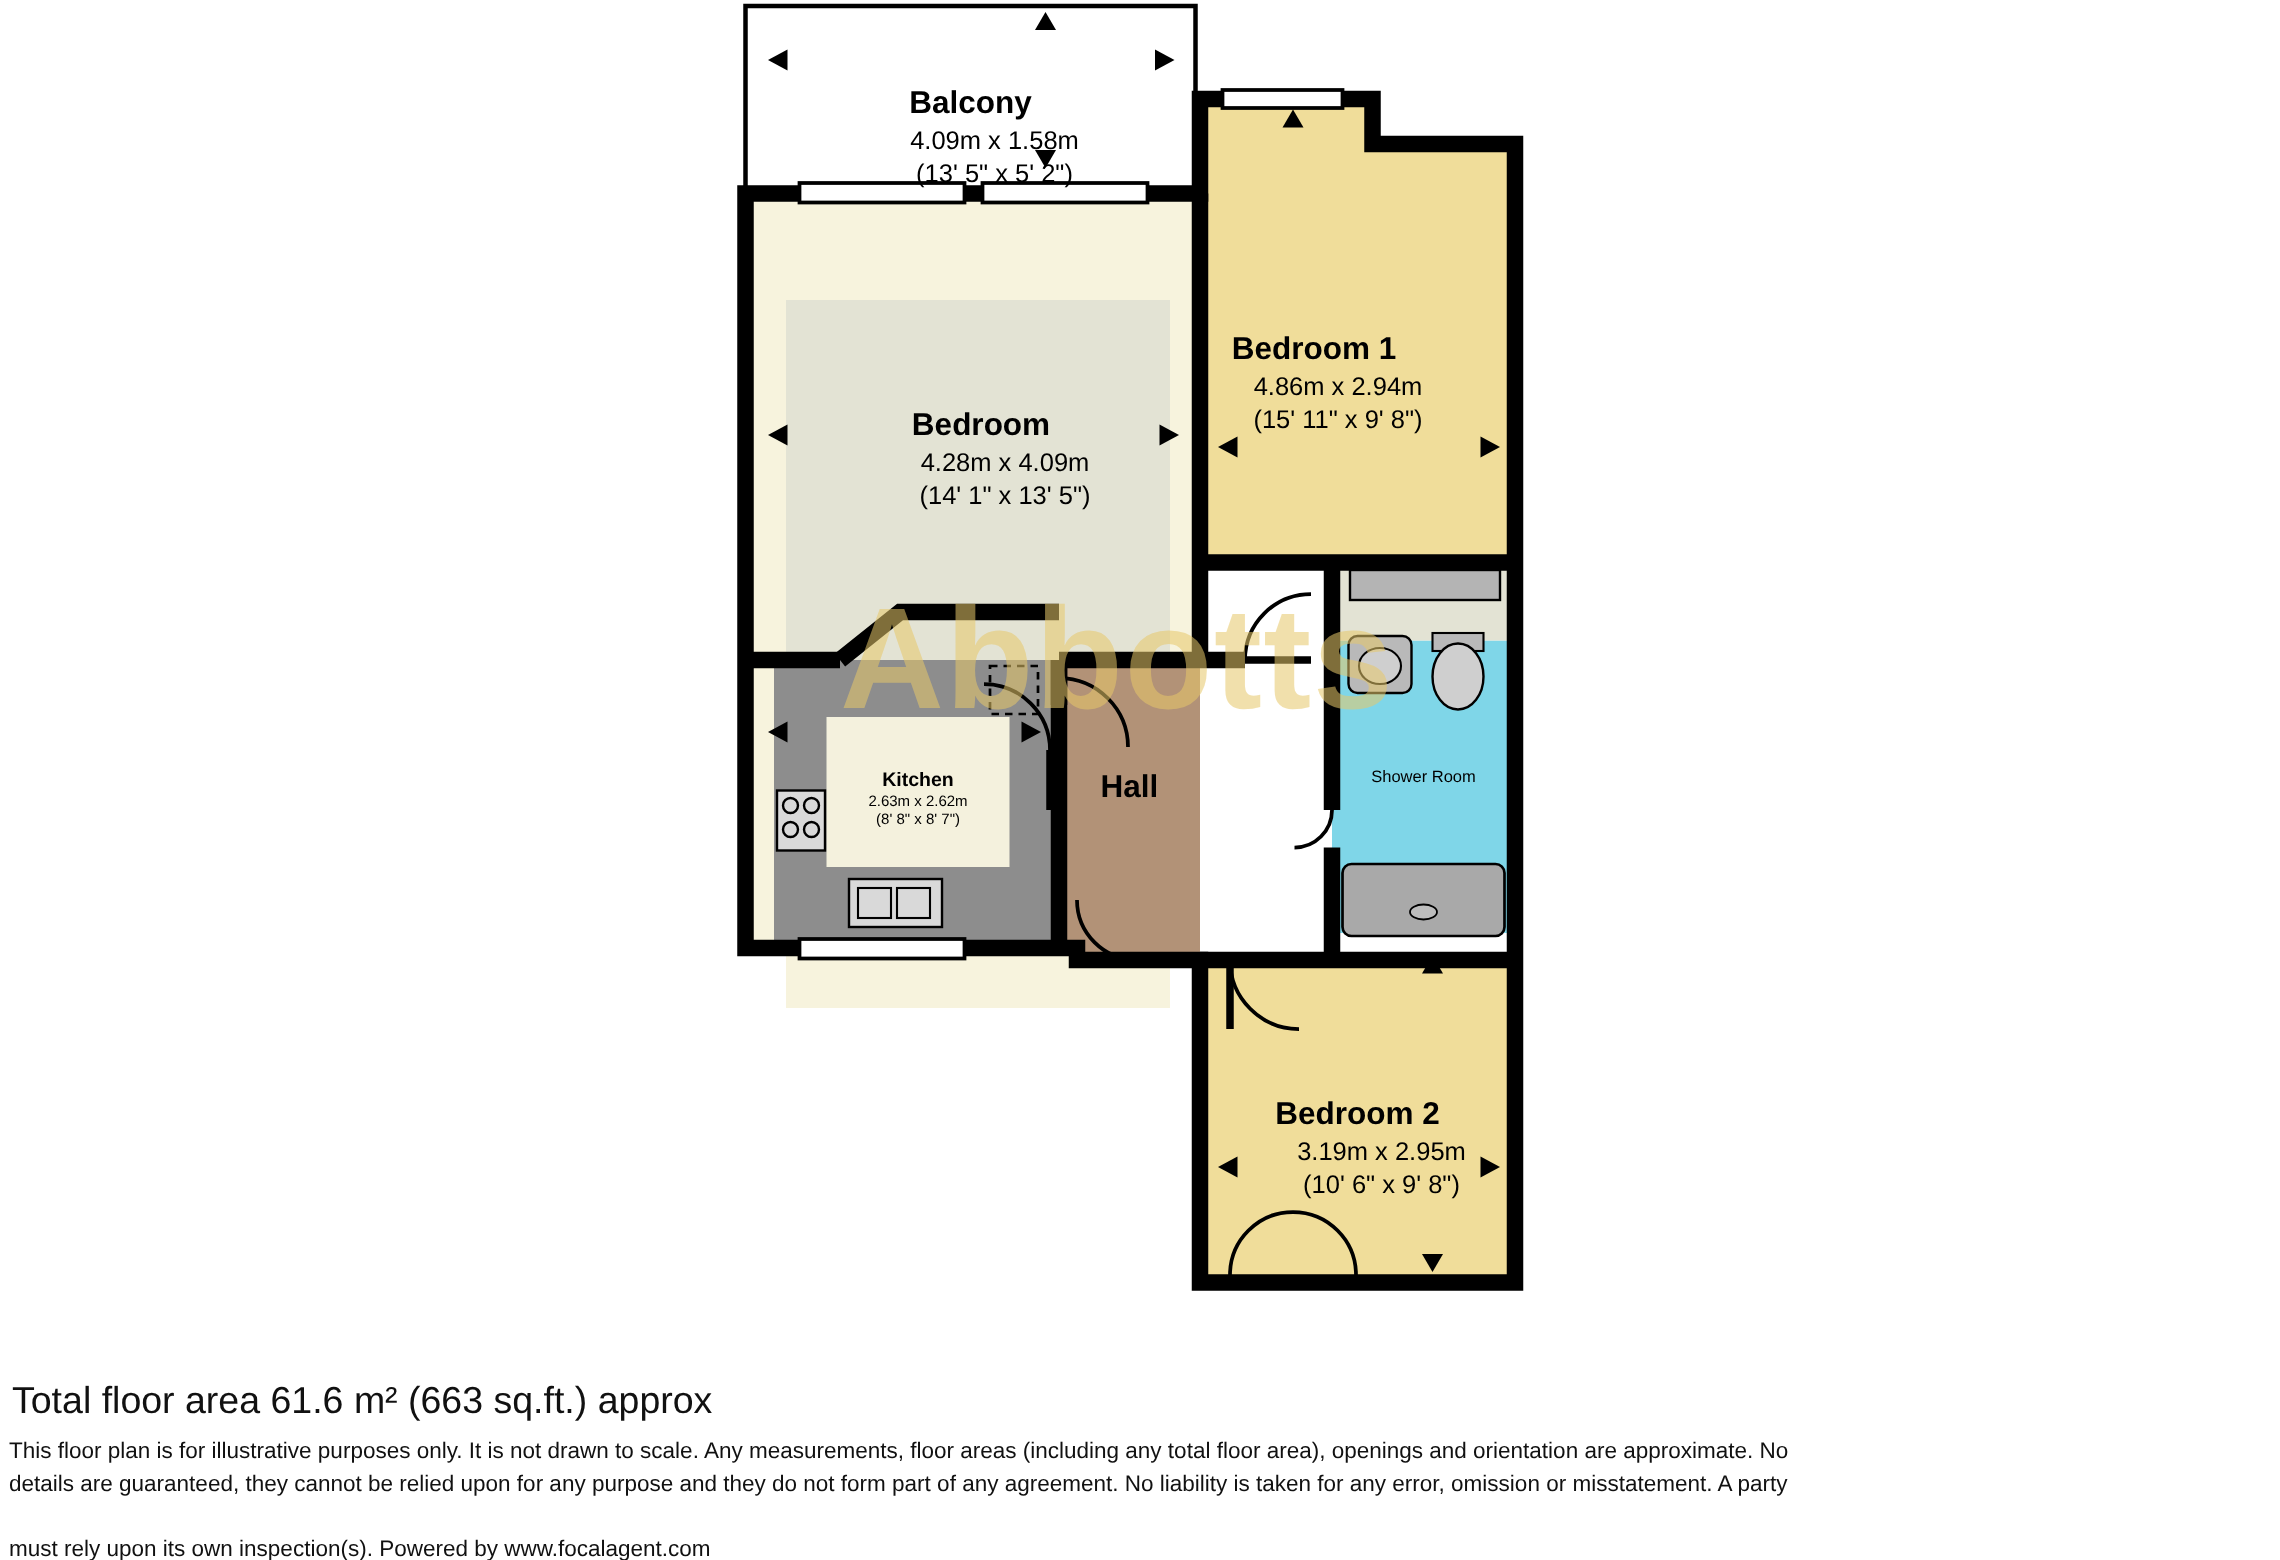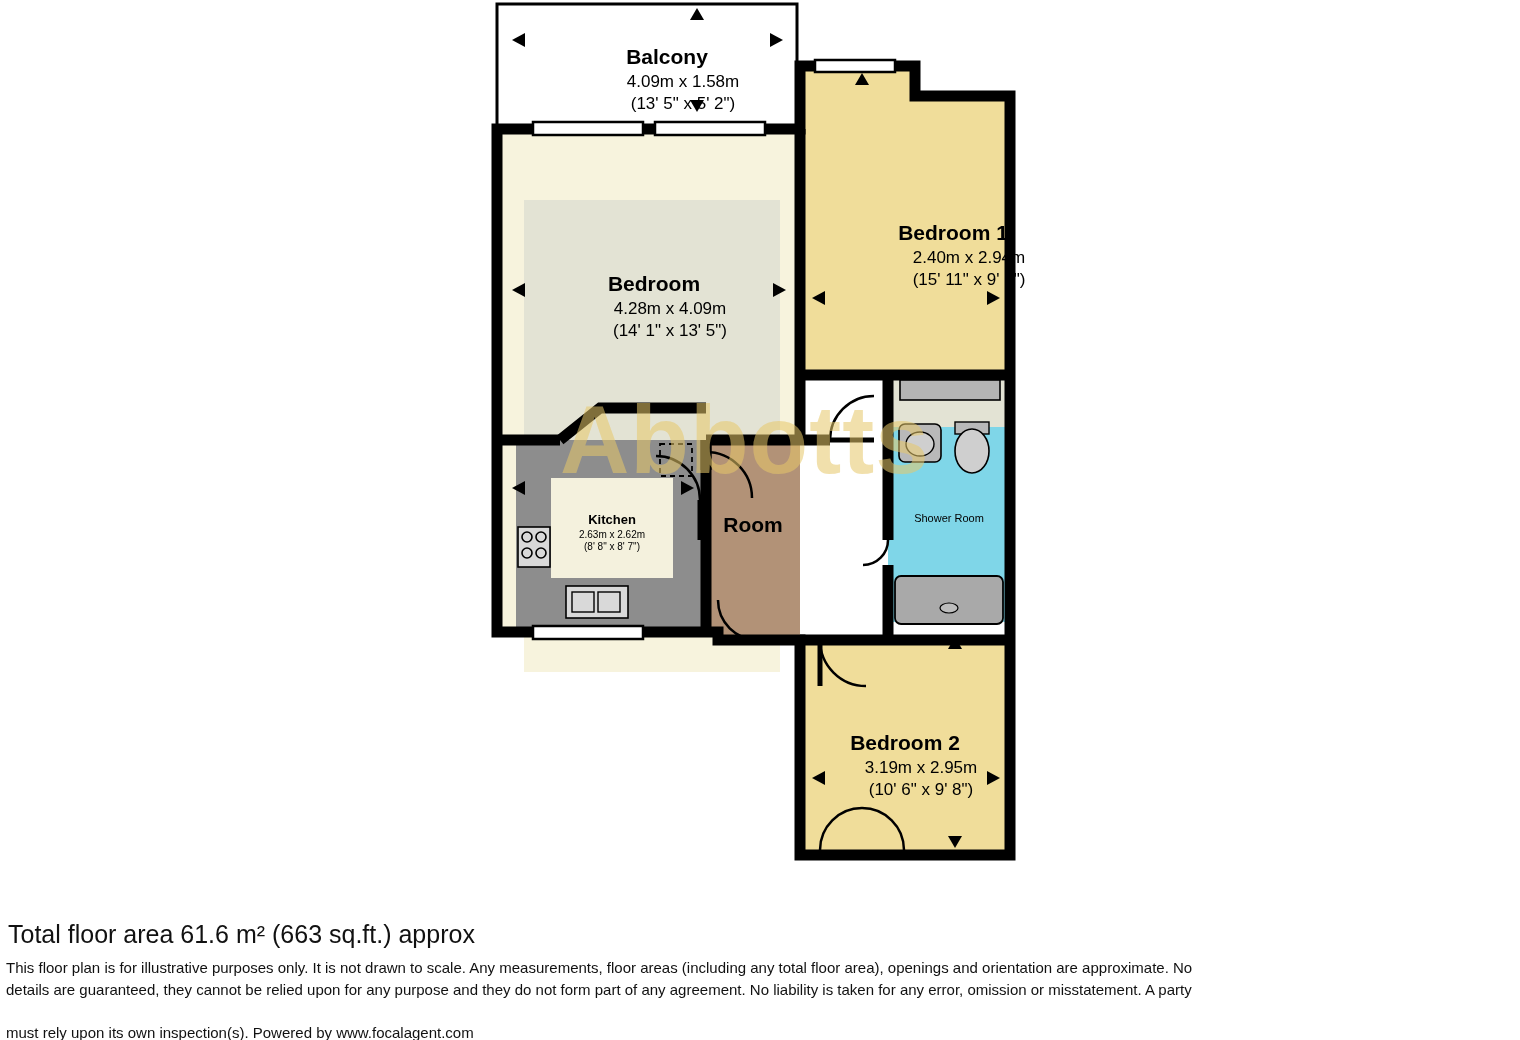--- a/index.html
+++ b/index.html
@@ -212,7 +212,7 @@
   </svg>
 
   
-  <div class="label room-big" style="left:497px; top:44px; width:300px;padding-left:20px;">
+  <div class="label room-big" style="left:497px; top:56px; width:300px;">
     <div class="name">Balcony</div>
     <div class="dim">4.09m x 1.58m</div>
     <div class="dim">(13' 5" x 5' 2")</div>

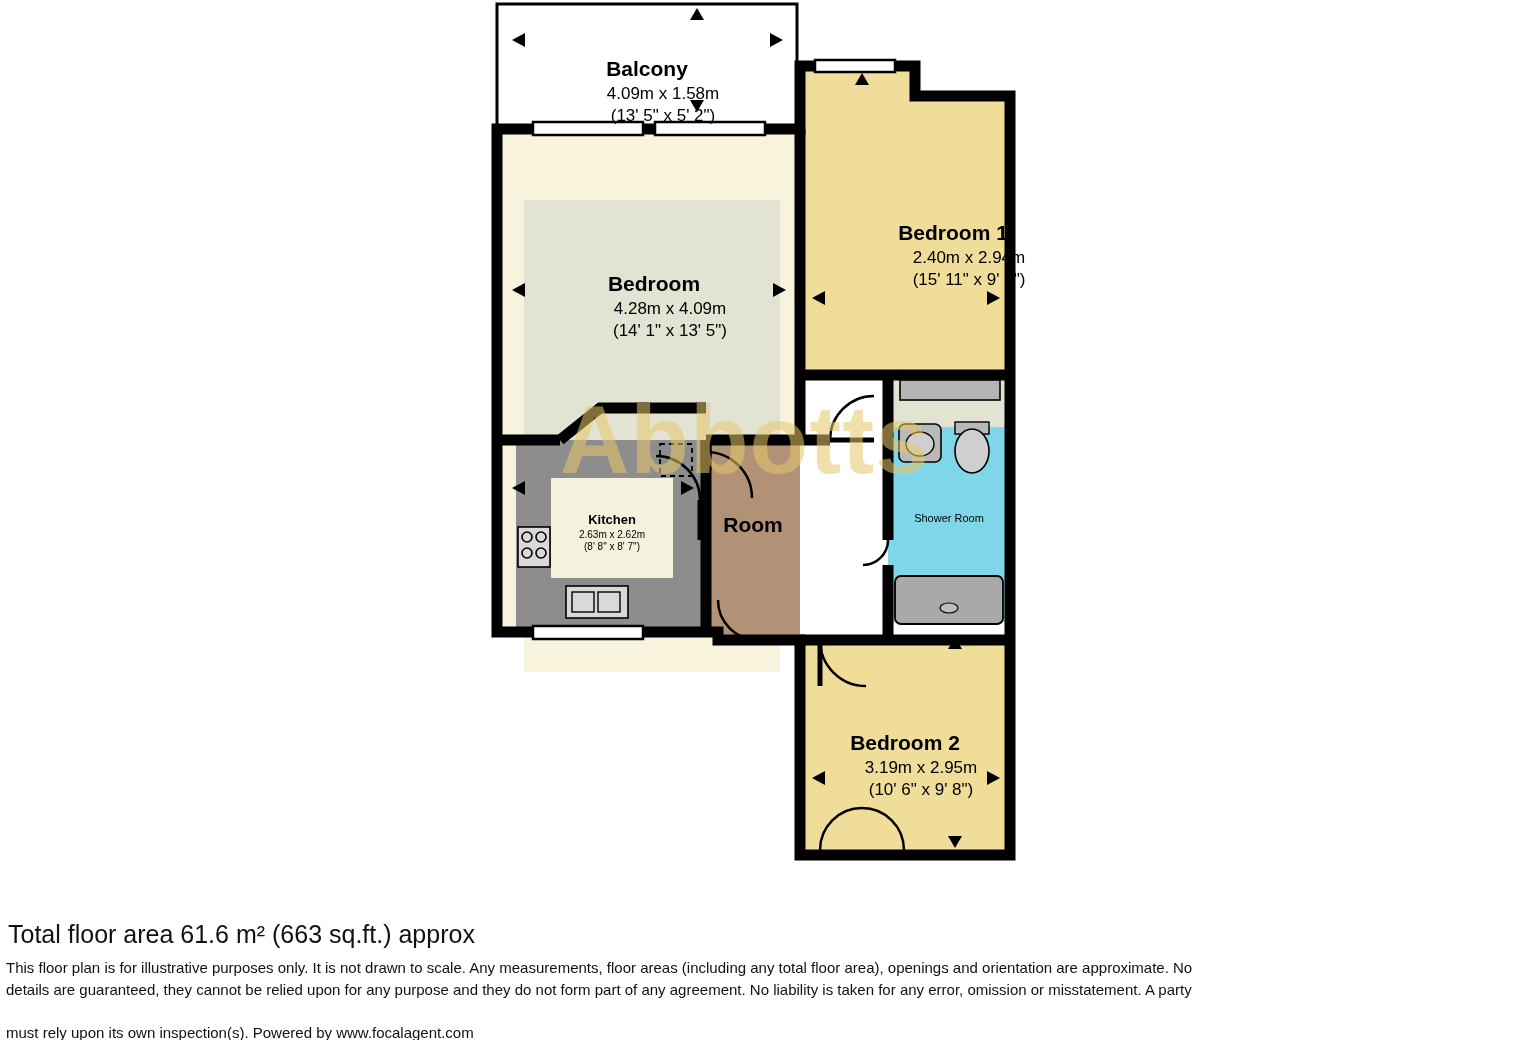--- a/index.html
+++ b/index.html
@@ -224,7 +224,7 @@
     <div class="dim">(14' 1" x 13' 5")</div>
   </div>
 
-  <div class="label room-big" style="left:848px; top:220px; width:210px;">
+  <div class="label room-big" style="left:771px; top:220px; width:210px;">
     <div class="name">Bedroom 1</div>
     <div class="dim">2.40m x 2.94m</div>
     <div class="dim">(15' 11" x 9' 8")</div>

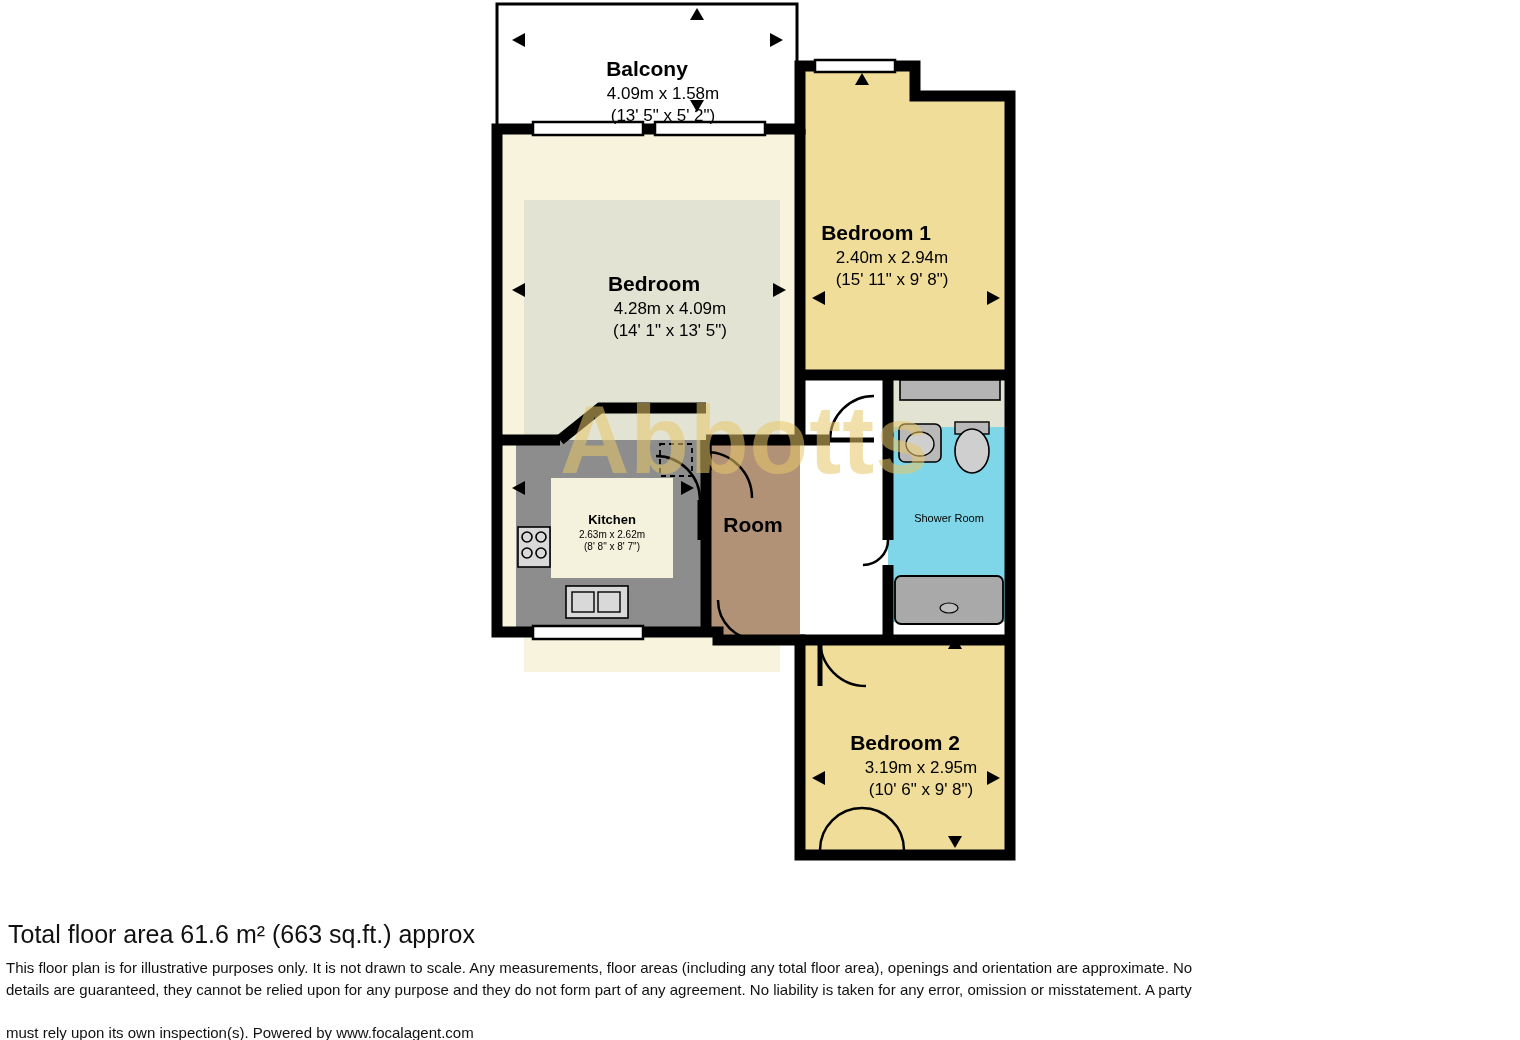--- a/index.html
+++ b/index.html
@@ -226,7 +226,7 @@
 
   <div class="label room-big" style="left:771px; top:220px; width:210px;">
     <div class="name">Bedroom 1</div>
-    <div class="dim">2.40m x 2.94m</div>
+    <div class="dim">4.86m x 2.94m</div>
     <div class="dim">(15' 11" x 9' 8")</div>
   </div>
 

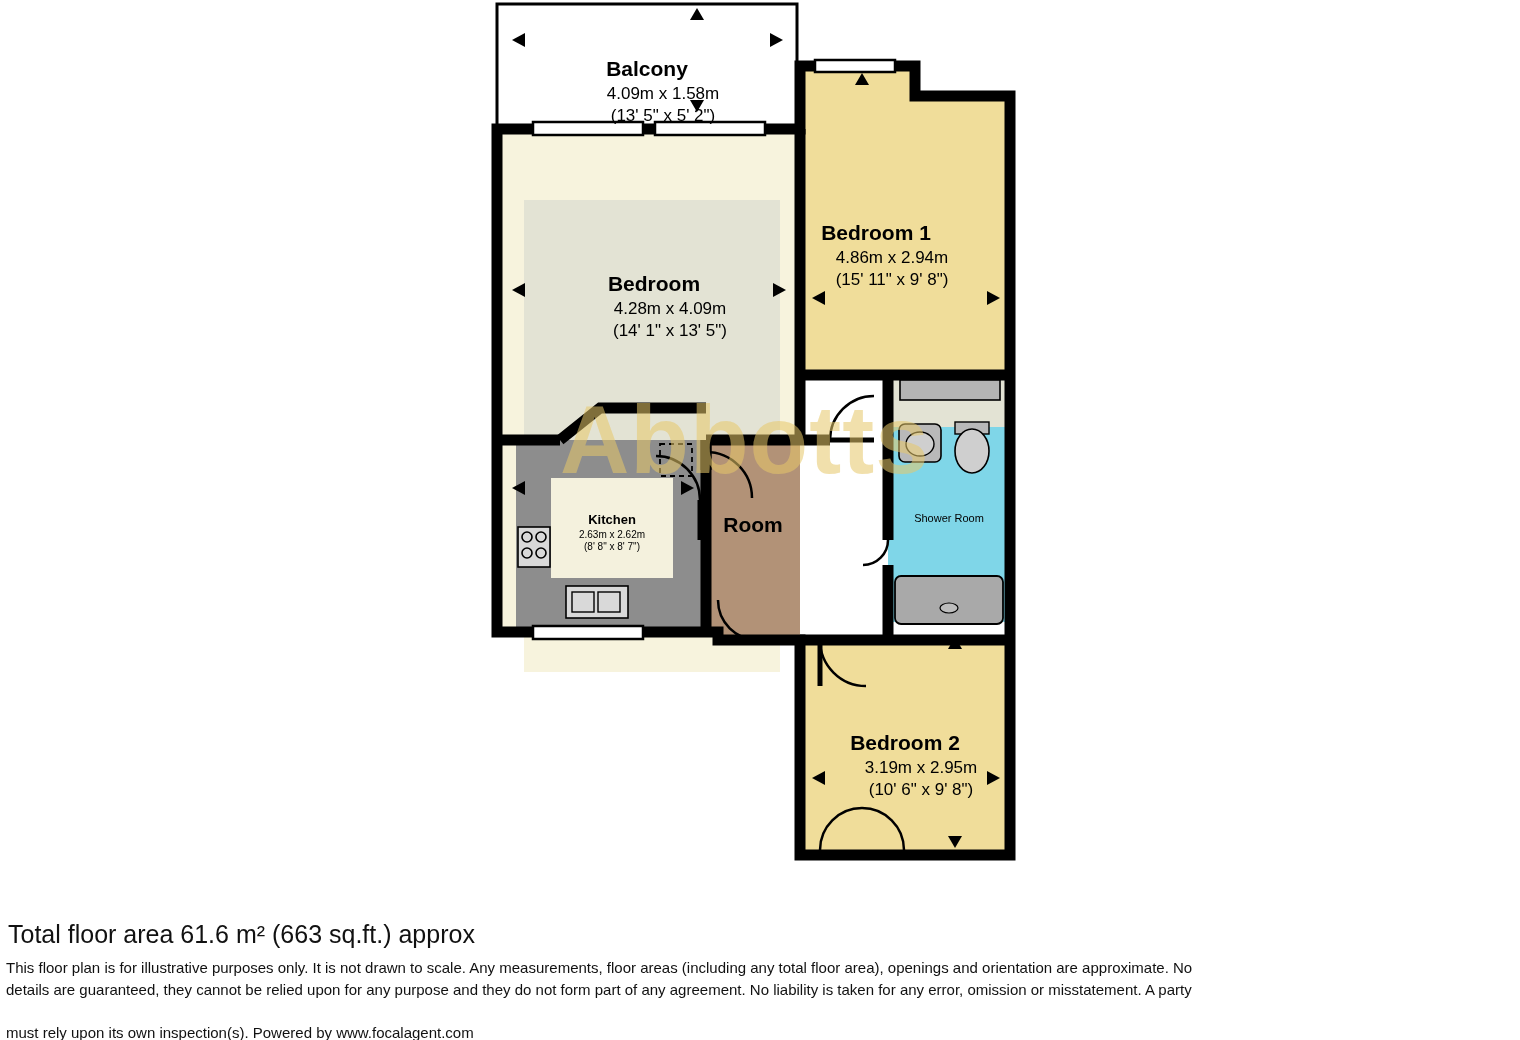--- a/index.html
+++ b/index.html
@@ -243,7 +243,7 @@
   </div>
 
   <div class="label room-big" style="left:706px; top:512px; width:94px;">
-    <div class="name">Room</div>
+    <div class="name">Hall</div>
   </div>
 
   <div class="label room-tiny" style="left:888px; top:511px; width:122px;">

